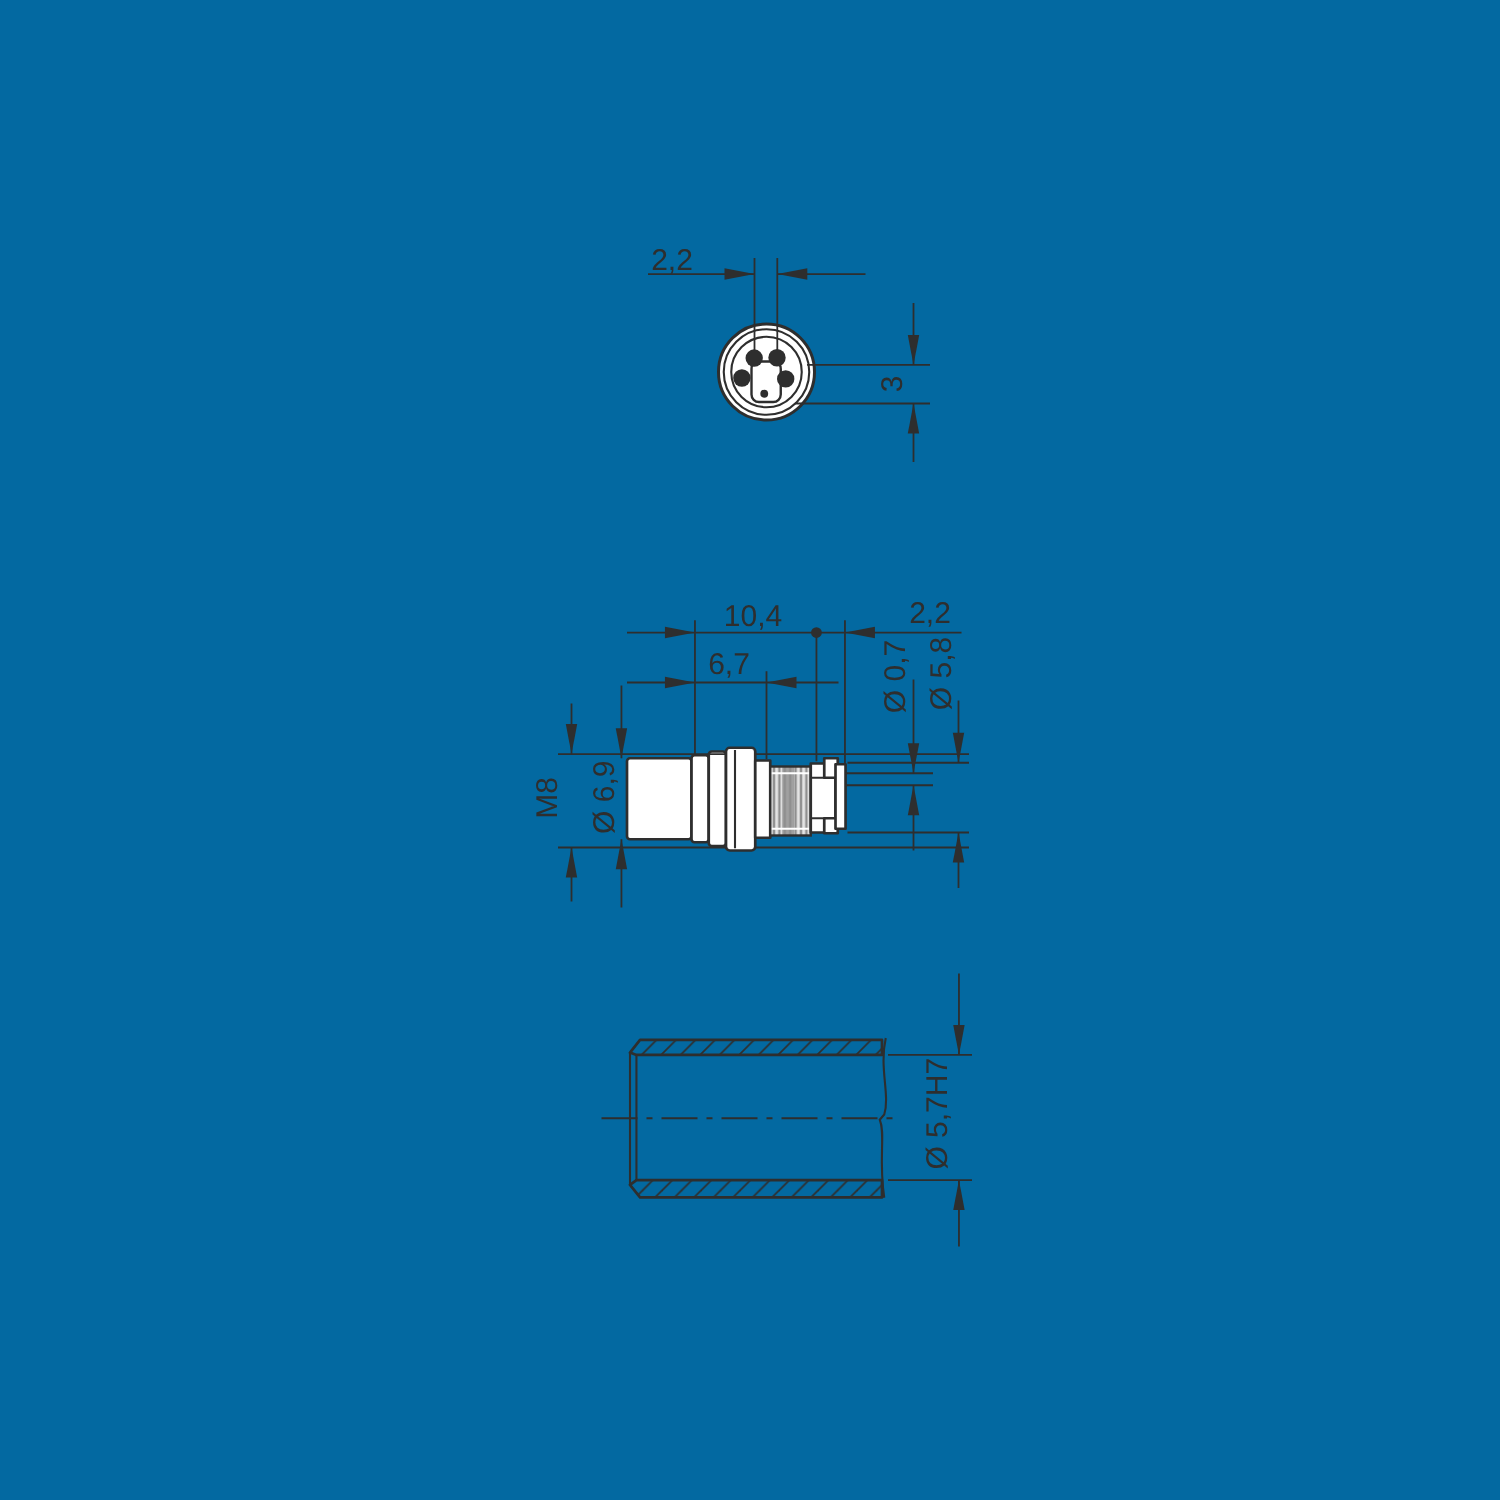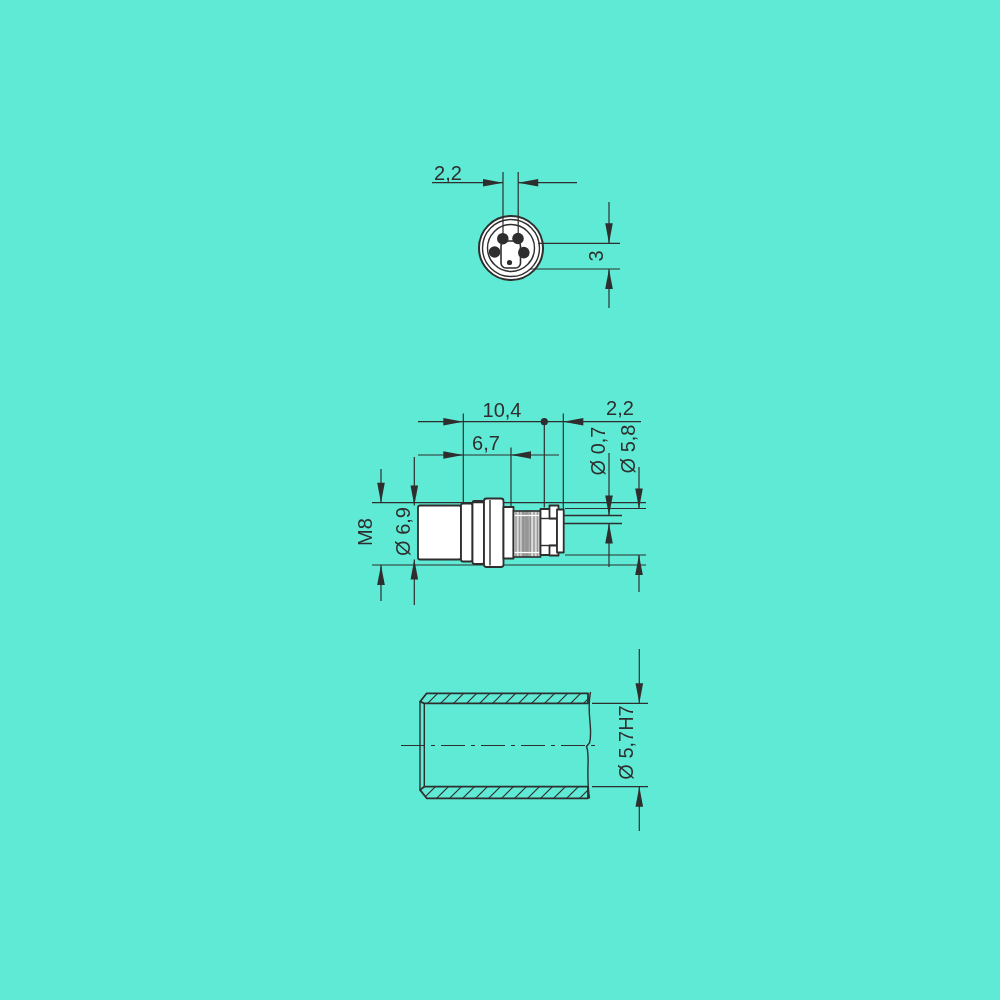--- a/index.html
+++ b/index.html
@@ -3,7 +3,7 @@
 <meta charset="utf-8">
 <style>
   html,body{margin:0;padding:0;background:#ffffff;}
-  .canvas{width:1000px;height:1000px;background:#5eead4;position:relative;}
+  .canvas{width:1000px;height:1000px;background:#0369a1;position:relative;}
   svg{display:block;}
   .ol{fill:#ffffff;stroke:#2e2e2e;stroke-width:1.8;stroke-linejoin:round;}
   .ol-thin{fill:none;stroke:#2e2e2e;stroke-width:1.4;}

